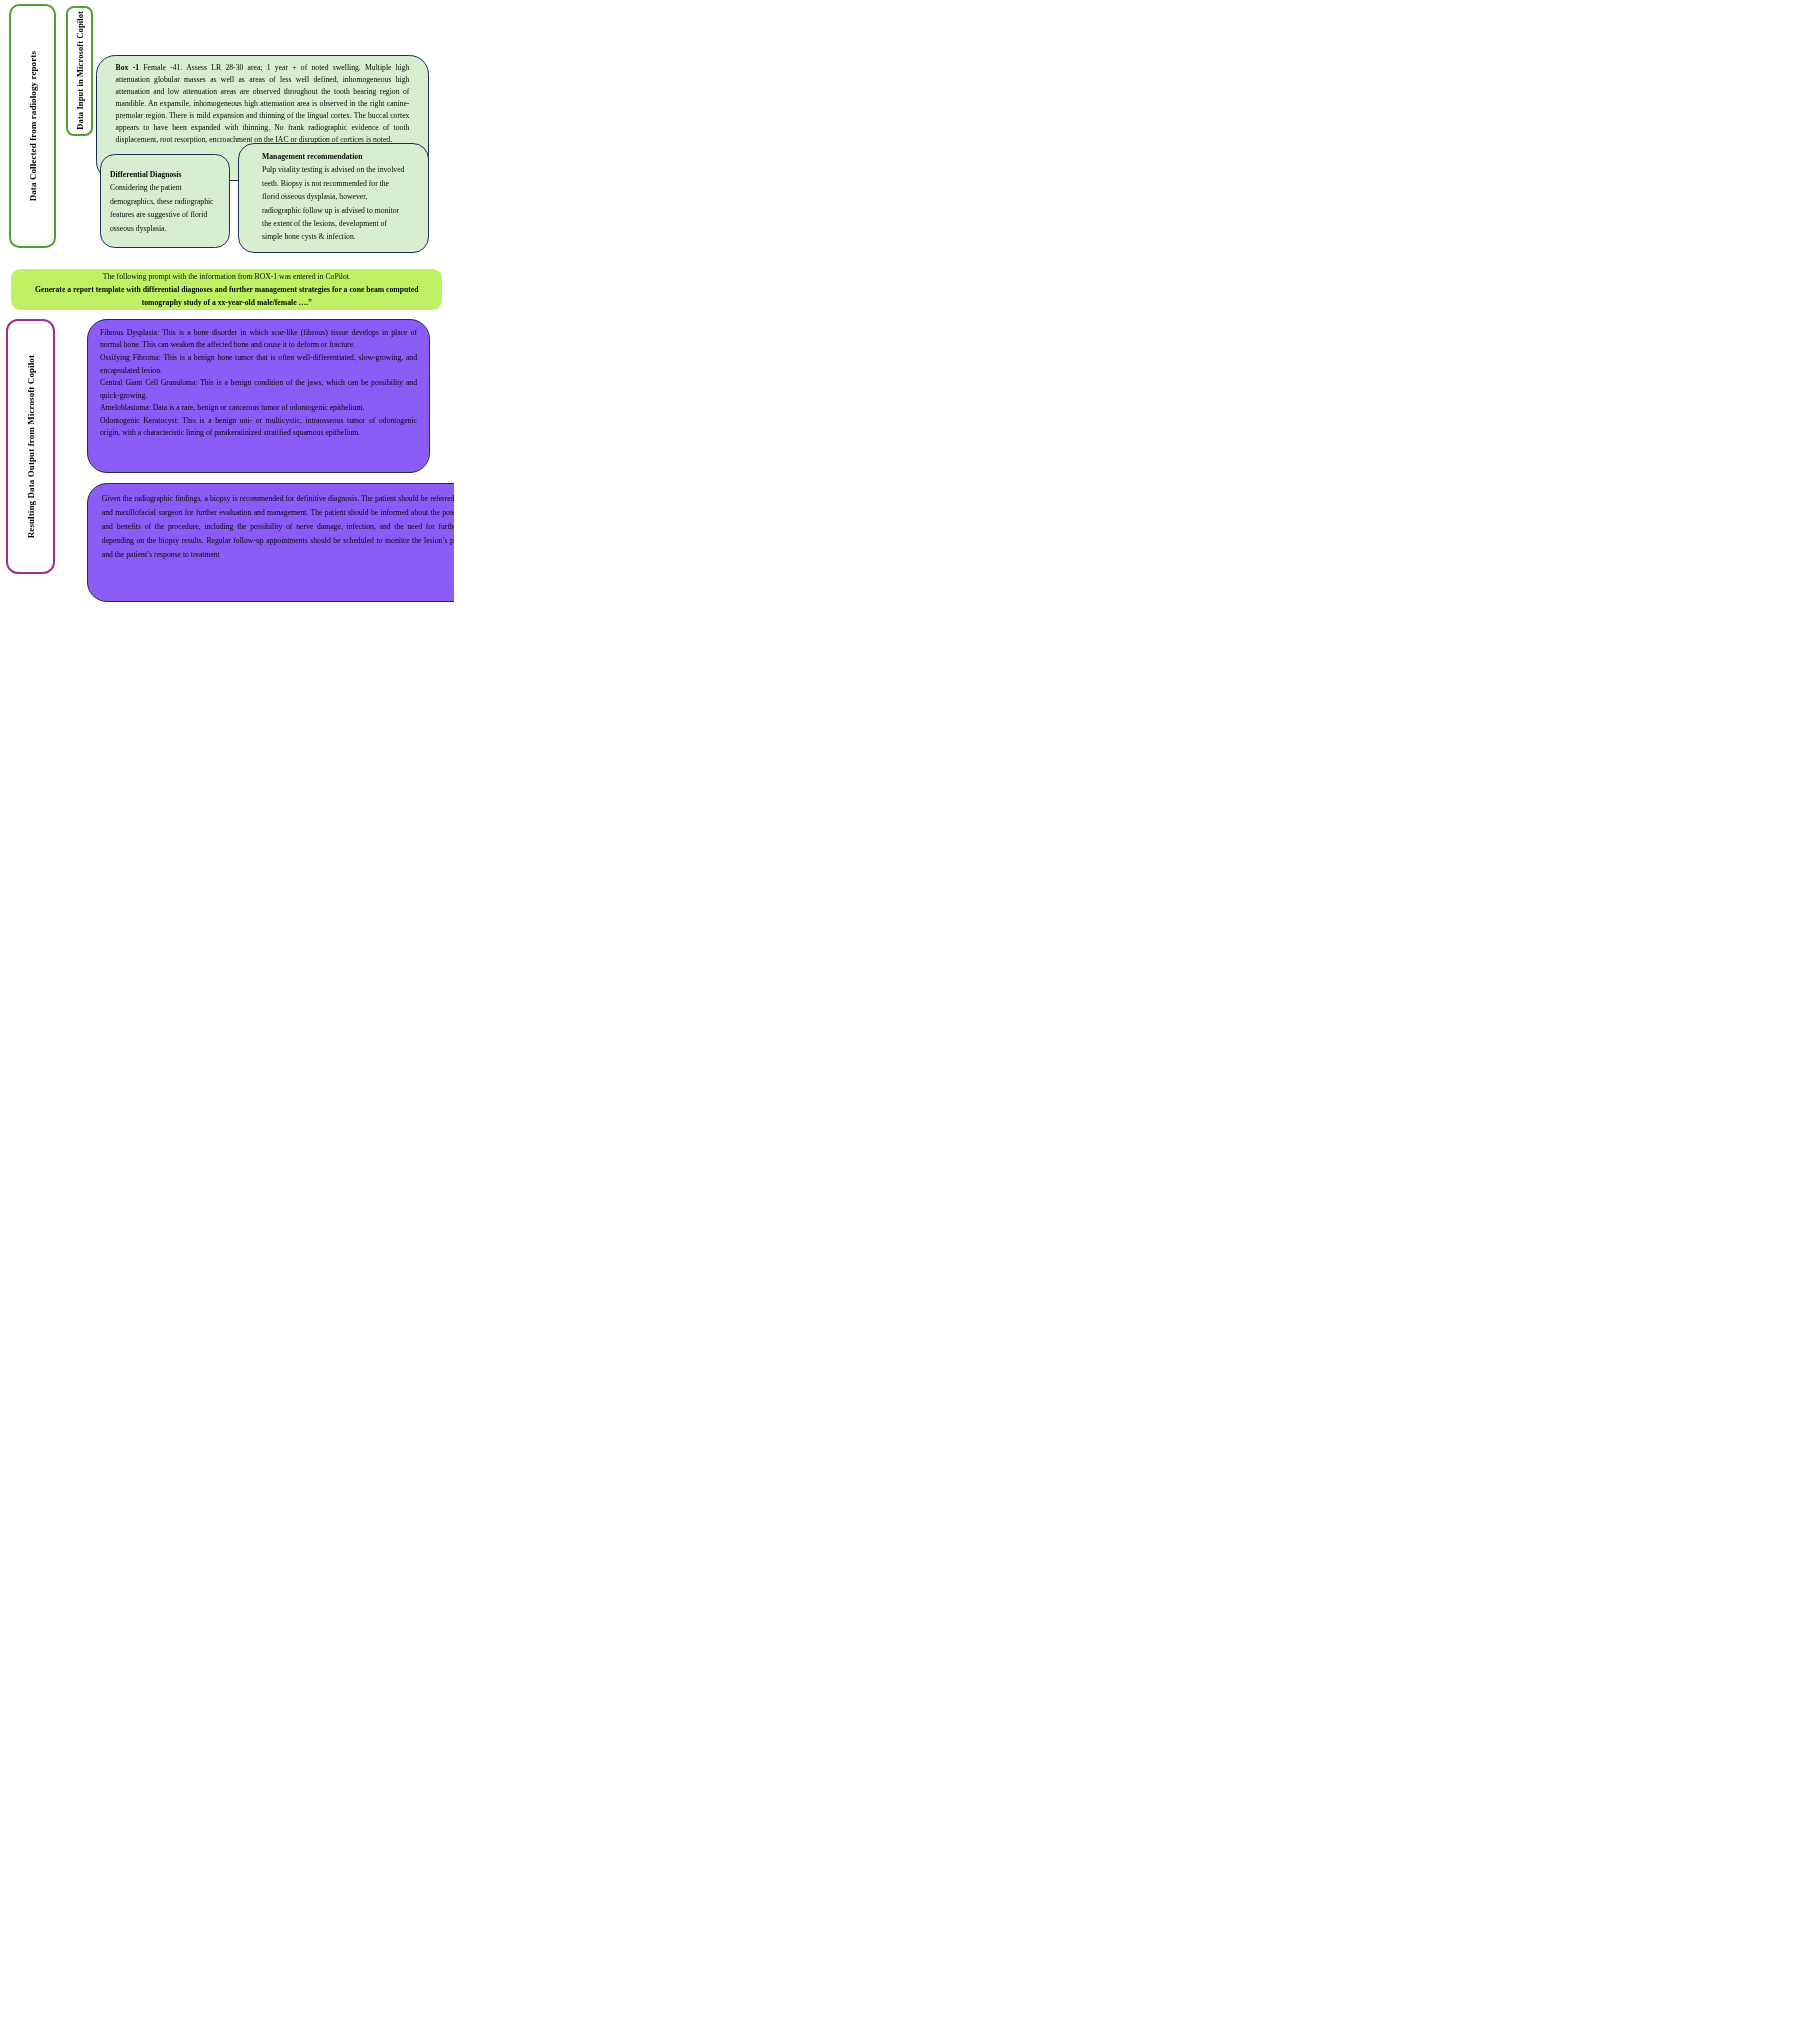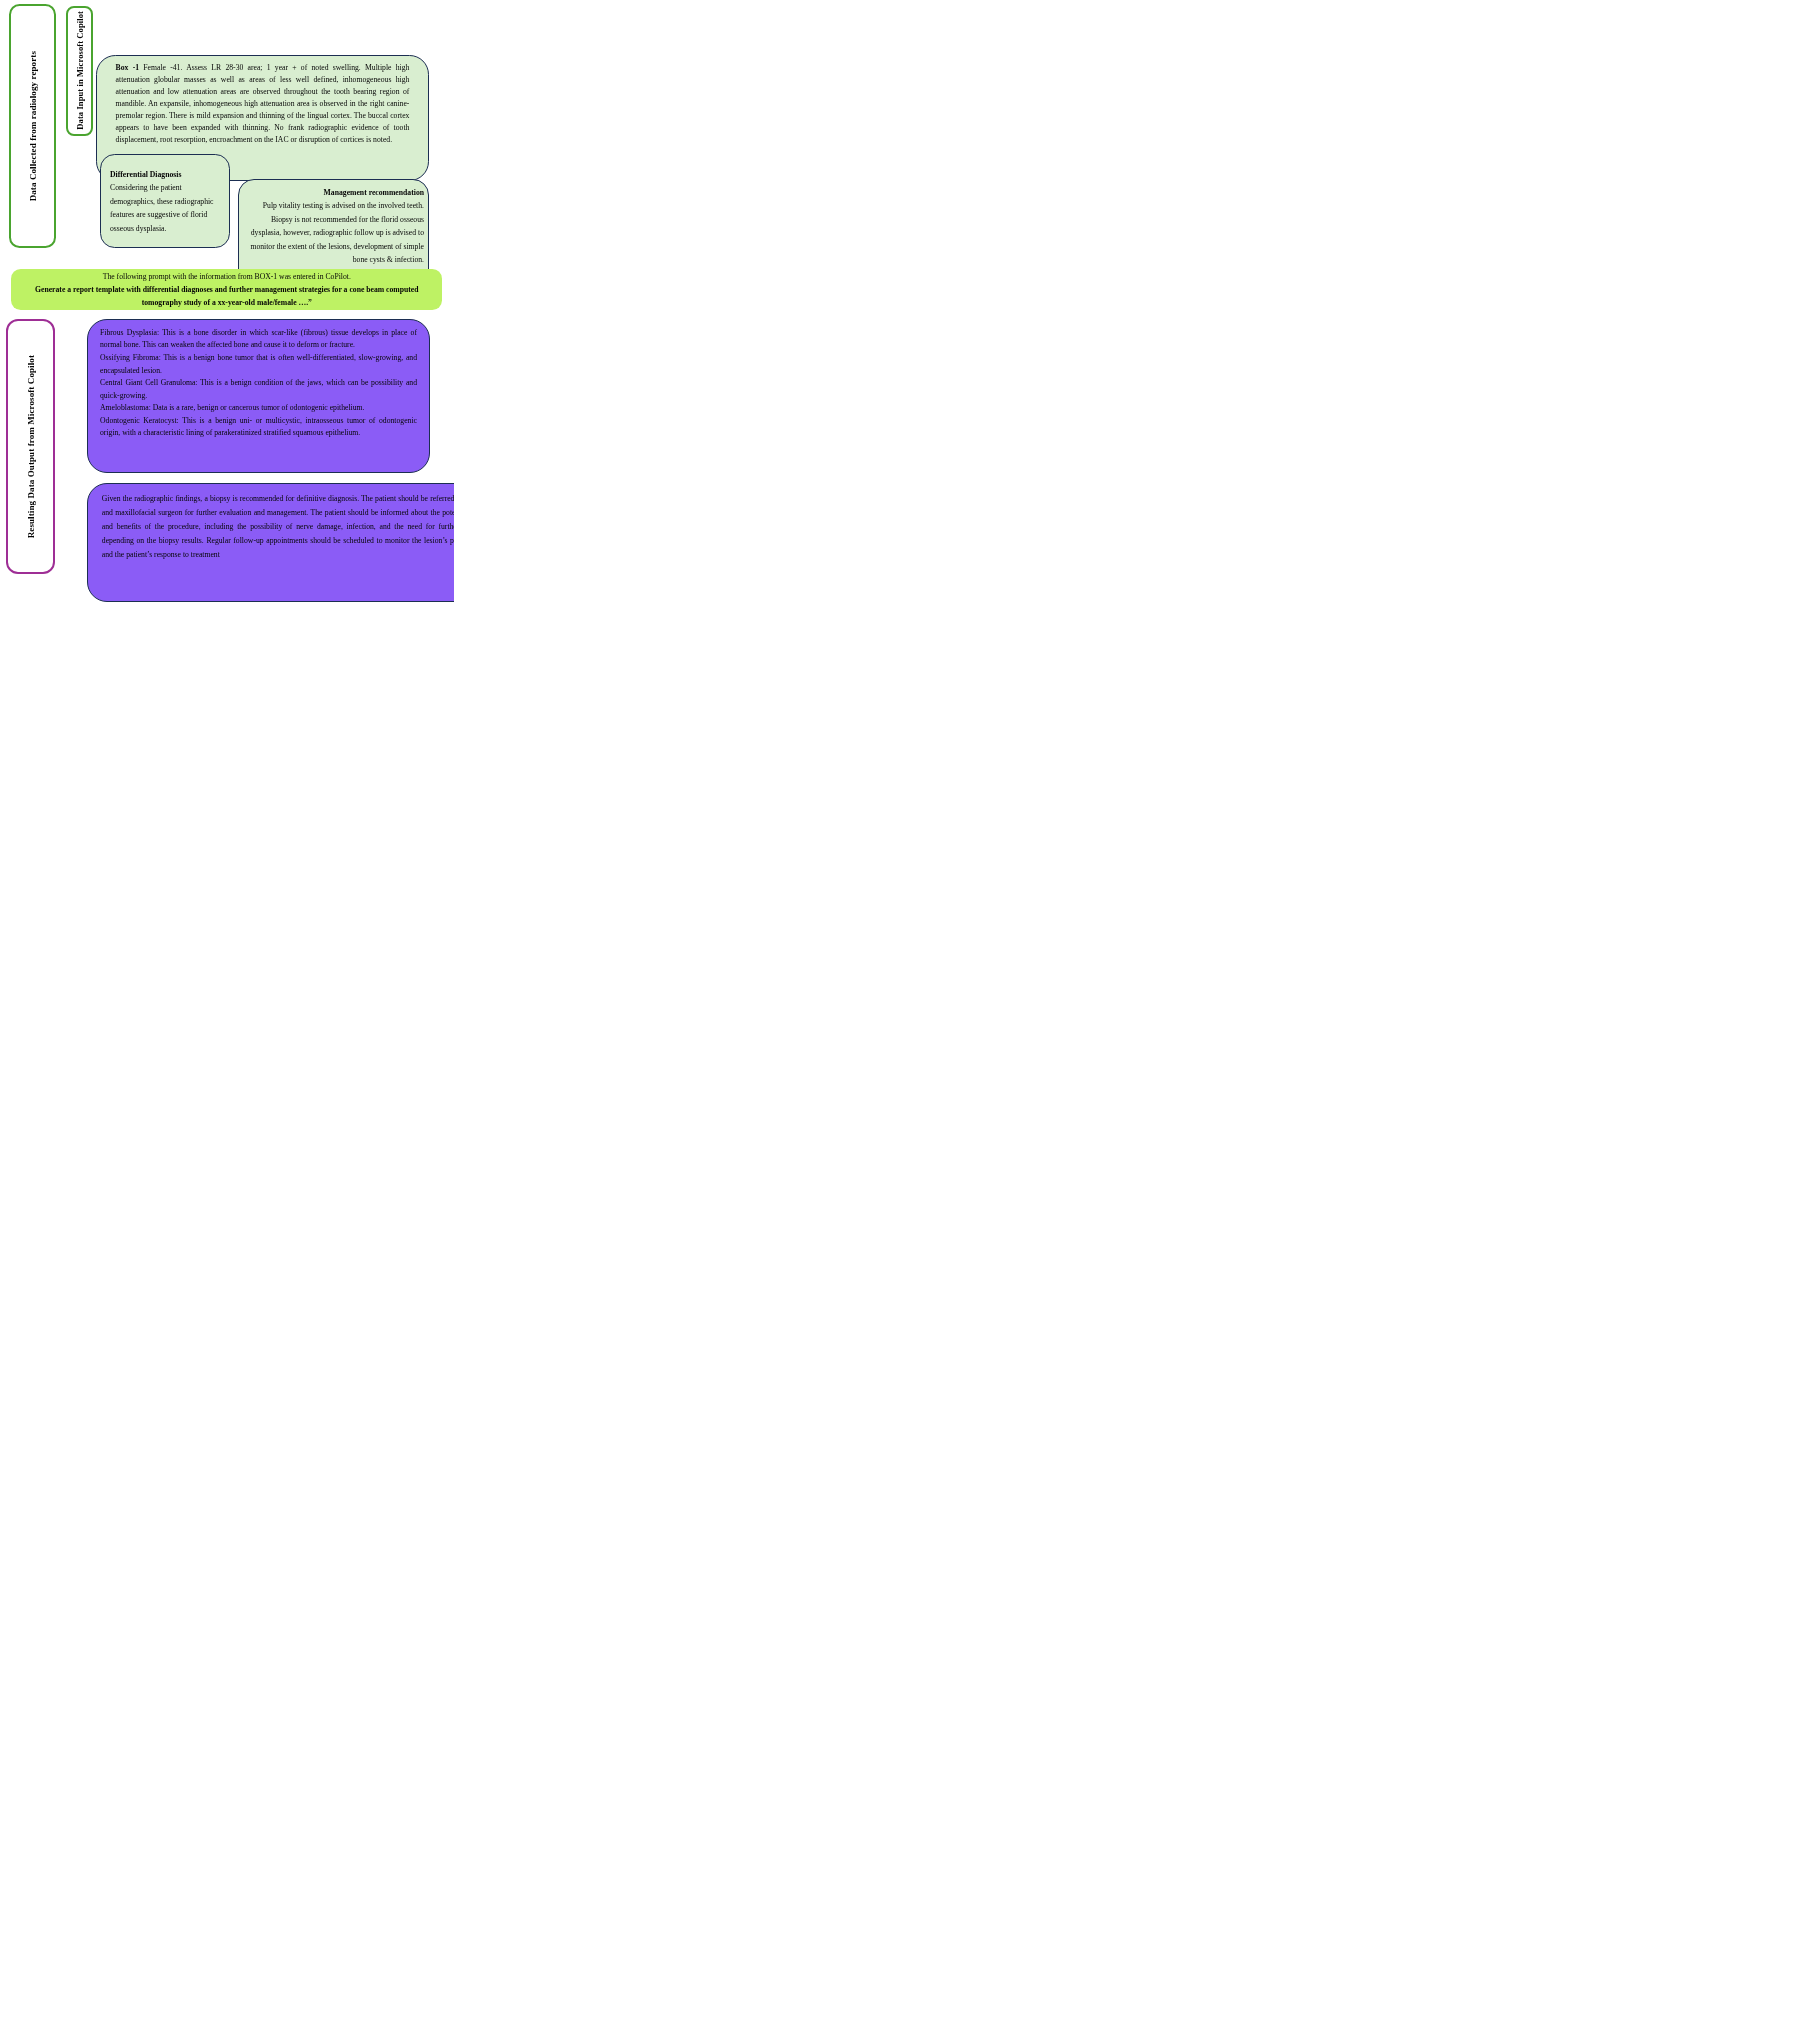--- a/index.html
+++ b/index.html
@@ -65,10 +65,9 @@
   #management {
     left: 238px; top: 143px; width: 191px; height: 110px;
     border-radius: 16px;
-    padding: 6px 4px;
+    padding: 6px 23px;
     font-size: 7.7px; line-height: 1.74;
-    text-align: right;
-    margin-top: 36px;
+    text-align: left;
   }
   #prompt-box {
     left: 11.3px; top: 269px; width: 431px; height: 41px;

